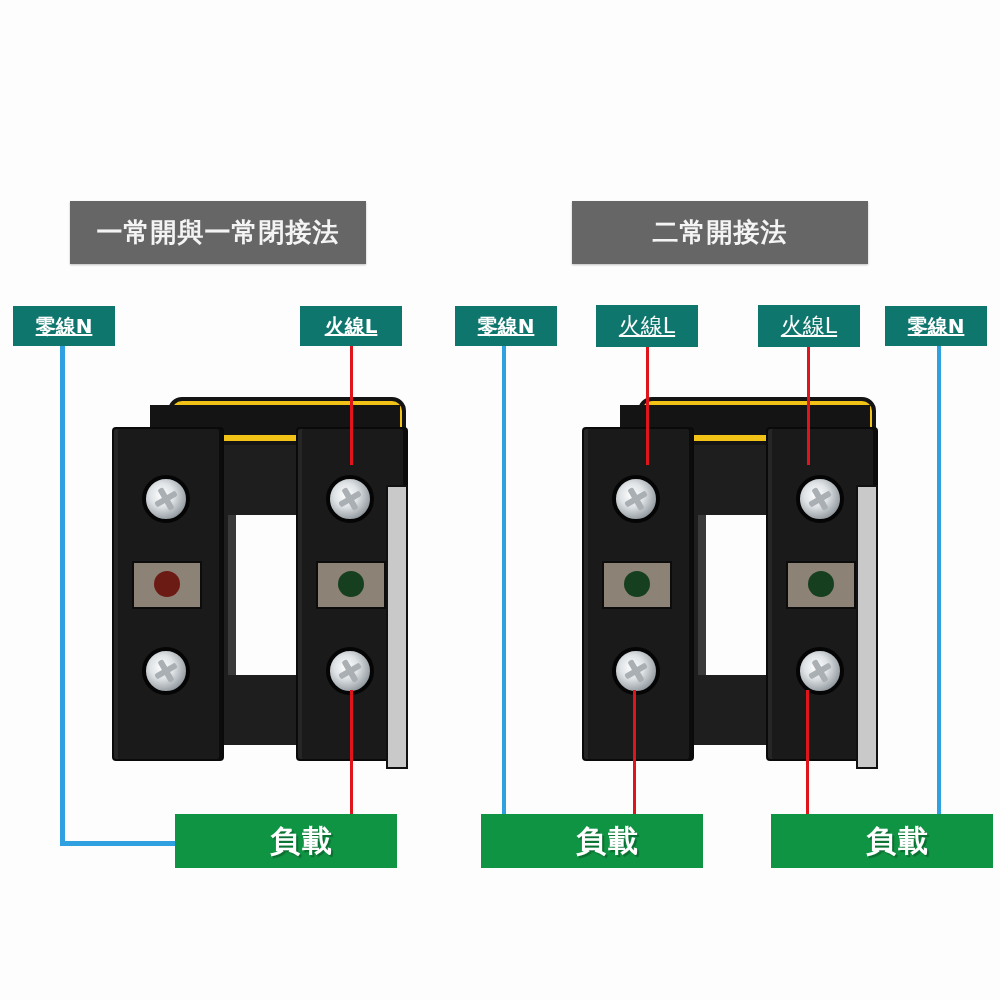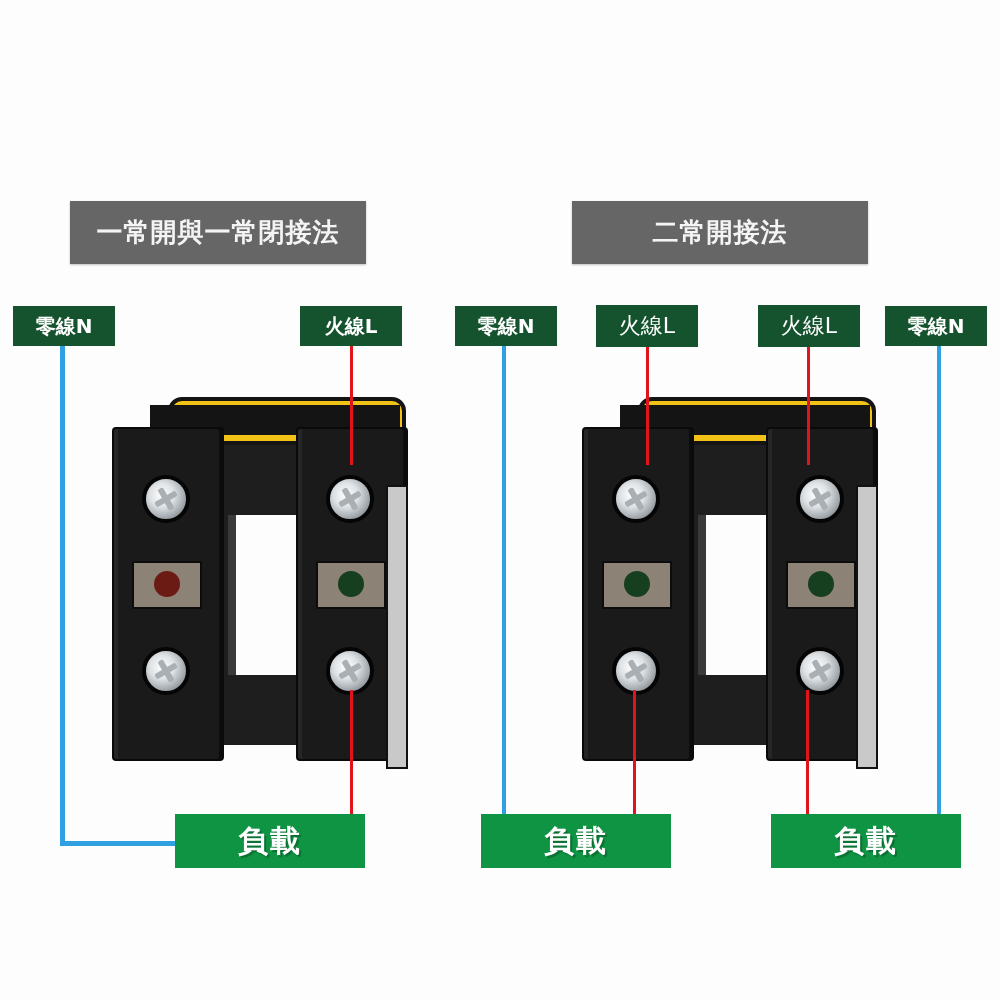--- a/index.html
+++ b/index.html
@@ -9,8 +9,8 @@
   .title { background:#666666; color:#f4f4f4; font-weight:bold; font-size:26px;
            display:flex; align-items:center; justify-content:center; letter-spacing:1px;
            box-shadow: 0 1px 2px rgba(0,0,0,0.25); margin-top: 28px; }
-  .tag { background:#14532d; color:#fff; font-weight:bold; font-size:20px;
-         display:flex; align-items:center; justify-content:center; }
+  .tag { background:#0f766e; color:#fff; font-weight:bold; font-size:20px;
+         display:flex; align-items:center; justify-content:center;text-decoration:underline; }
   .load { background:#0f9443; color:#fff; font-weight:bold; font-size:30px;
           display:flex; align-items:center; justify-content:center; letter-spacing:2px;
           text-shadow: 2px 2px 1px rgba(0,0,0,0.25); }

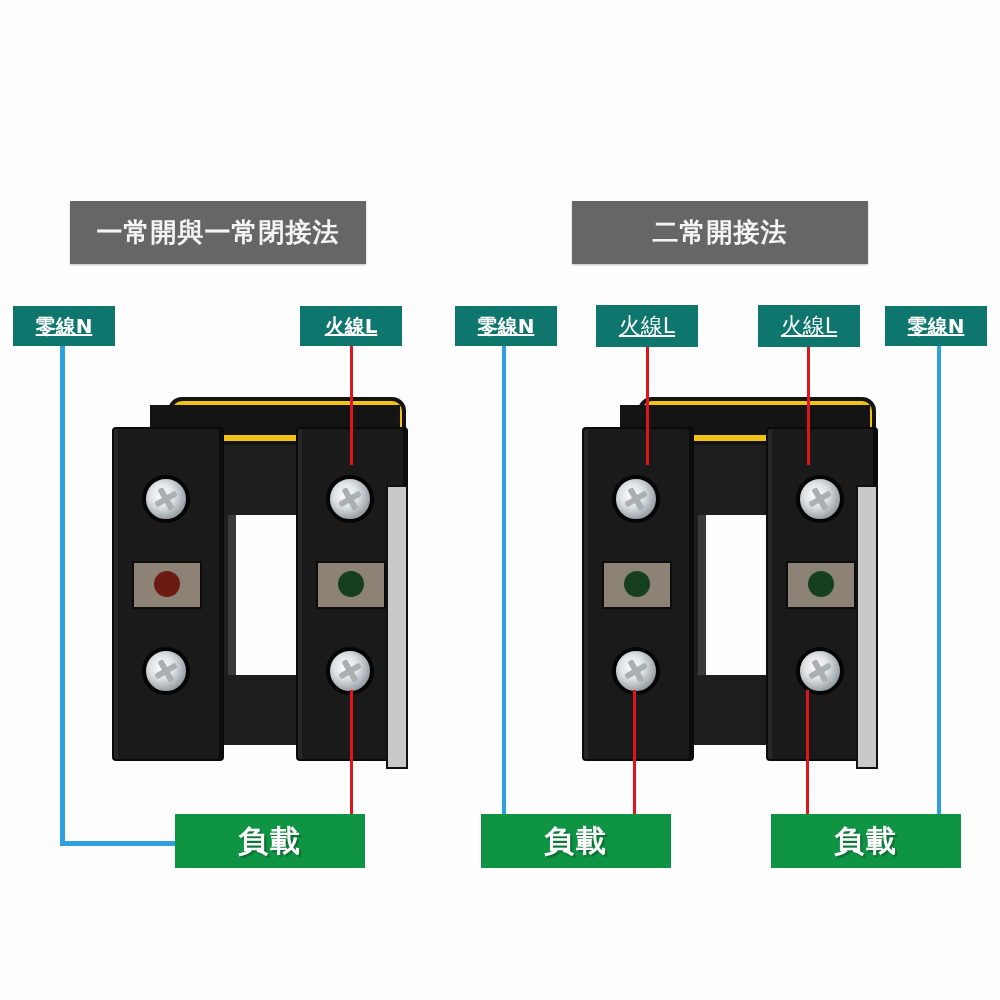--- a/index.html
+++ b/index.html
@@ -13,7 +13,7 @@
          display:flex; align-items:center; justify-content:center;text-decoration:underline; }
   .load { background:#0f9443; color:#fff; font-weight:bold; font-size:30px;
           display:flex; align-items:center; justify-content:center; letter-spacing:2px;
-          text-shadow: 2px 2px 1px rgba(0,0,0,0.25); }
+          text-shadow: 2px 2px 1px rgba(0,0,0,0.25); padding-left: 32px; }
   .wire-blue { background:#2fa0e0; }
   .wire-red { background:#e0141b; }
   

